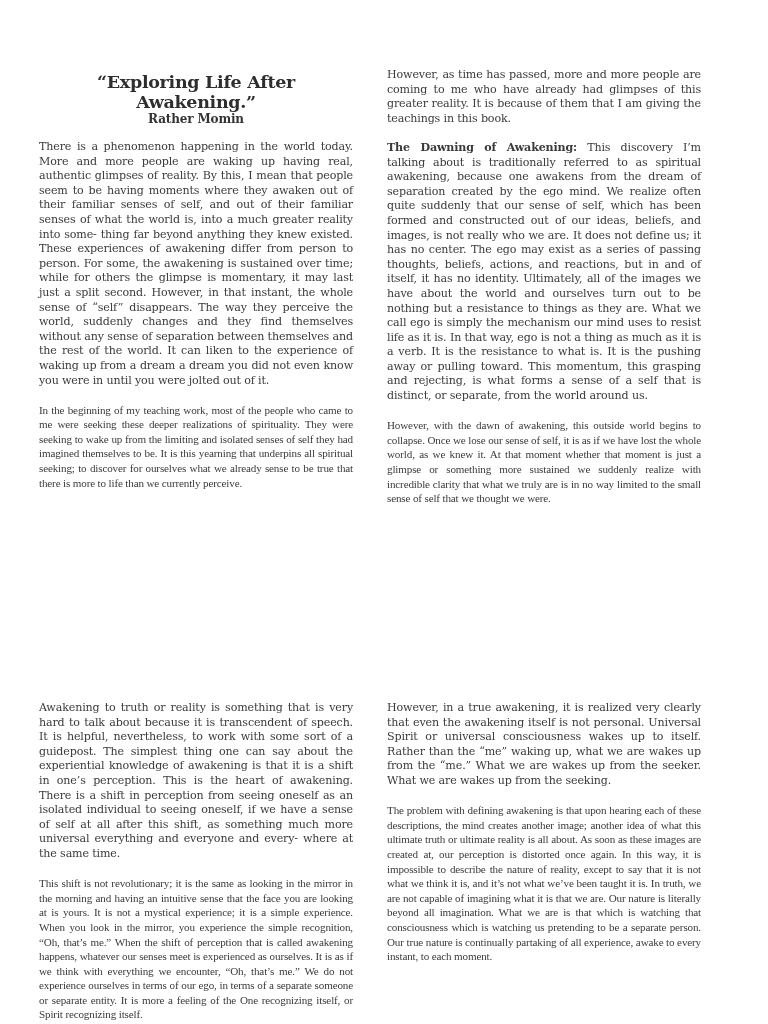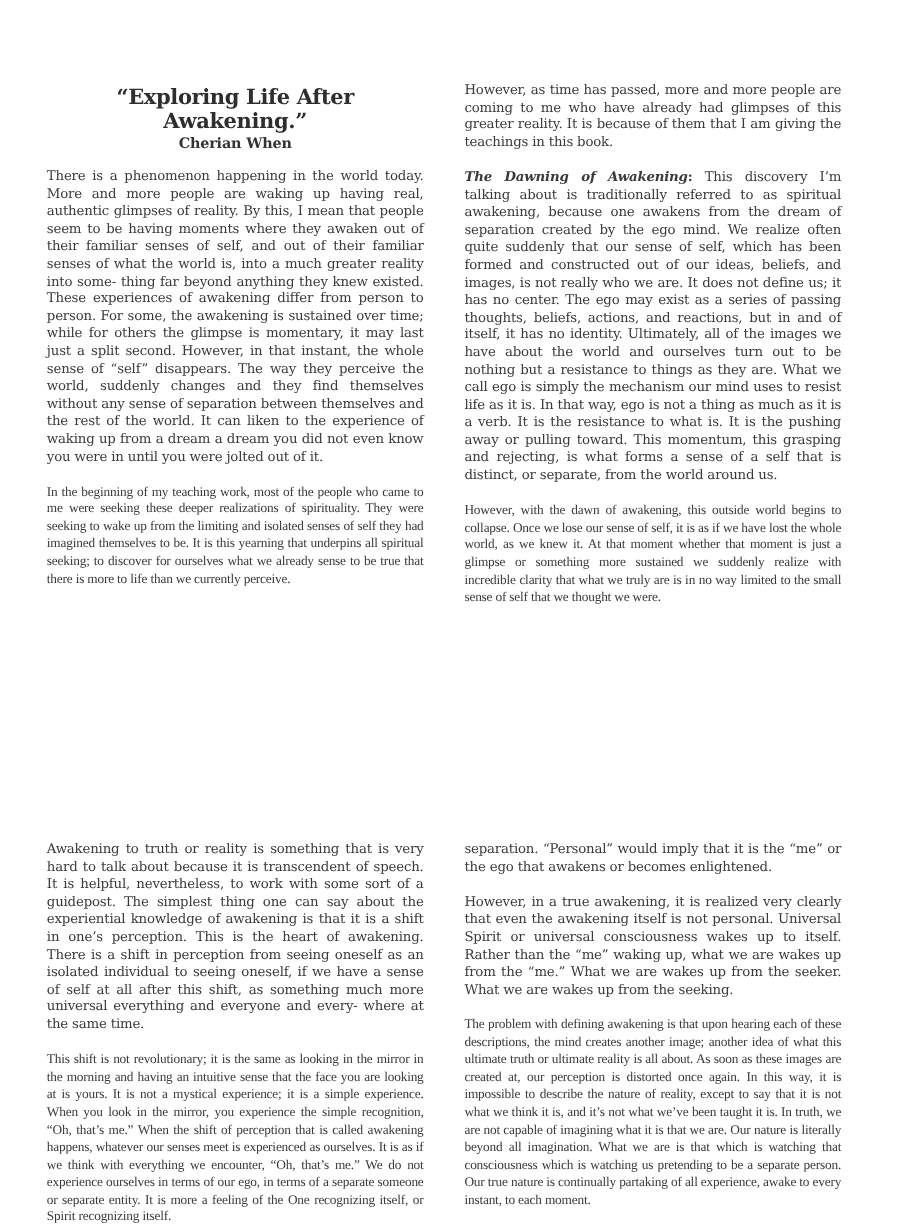--- a/index.html
+++ b/index.html
@@ -22,7 +22,7 @@
 <div class="page" style="top:0; height:560px;">
   <div class="col" style="left:39px; top:72px;">
     <h1 class="title">“Exploring Life After Awakening.”</h1>
-    <div class="author">Cherian When</div>
+    <div class="author">Rather Momin</div>
     <p>There is a phenomenon happening in the world today. More and more people are waking up having real, authentic glimpses of reality. By this, I mean that people seem to be having moments where they awaken out of their familiar senses of self, and out of their familiar senses of what the world is, into a much greater reality into some- thing far beyond anything they knew existed. These experiences of awakening differ from person to person. For some, the awakening is sustained over time; while for others the glimpse is momentary, it may last just a split second. However, in that instant, the whole sense of “self” disappears. The way they perceive the world, suddenly changes and they find themselves without any sense of separation between themselves and the rest of the world. It can liken to the experience of waking up from a dream a dream you did not even know you were in until you were jolted out of it.</p>
     <p class="tight">In the beginning of my teaching work, most of the people who came to me were seeking these deeper realizations of spirituality. They were seeking to wake up from the limiting and isolated senses of self they had imagined themselves to be. It is this yearning that underpins all spiritual seeking; to discover for ourselves what we already sense to be true that there is more to life than we currently perceive.</p>
   </div>

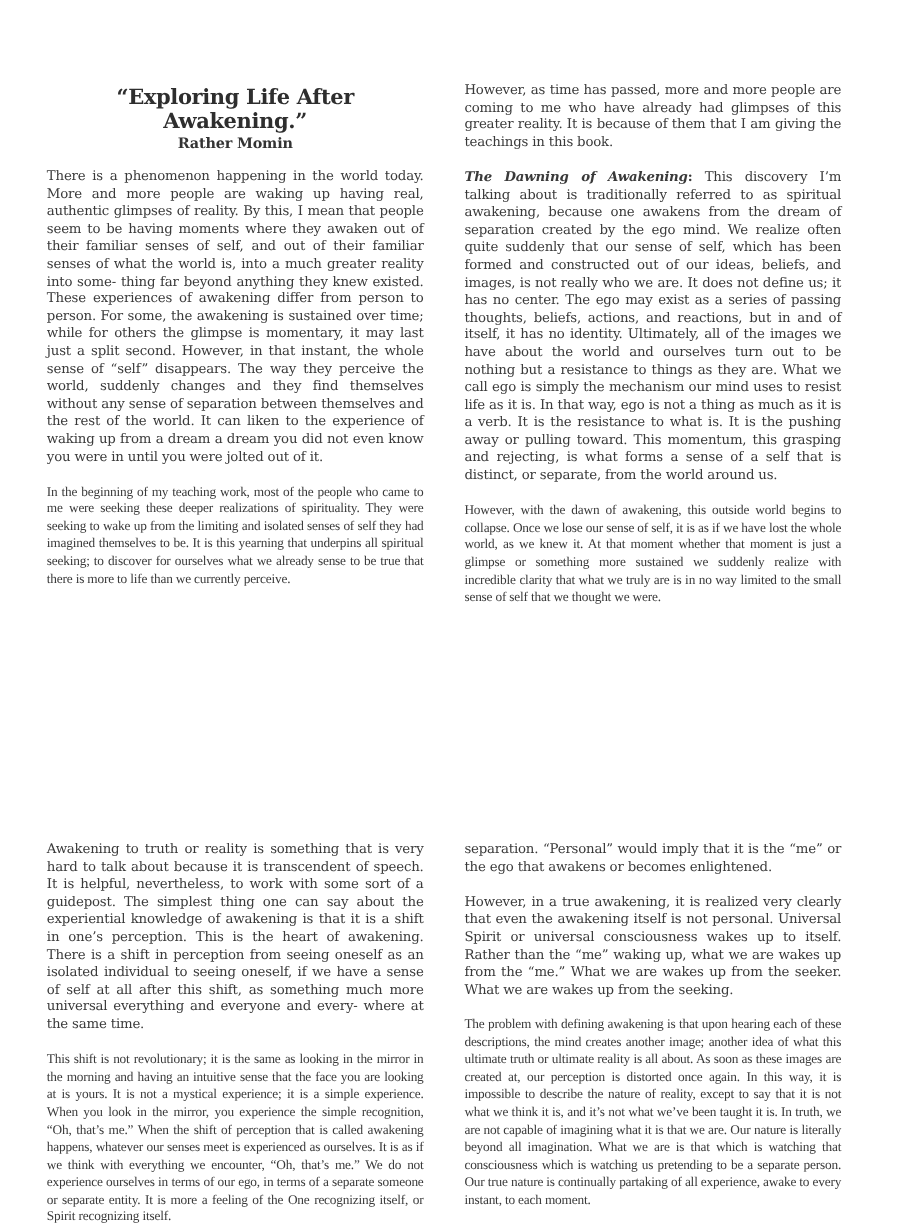--- a/index.html
+++ b/index.html
@@ -14,7 +14,7 @@
            font-size: 17.5px; line-height: 20px; color: #2e2e2e; margin: 0; letter-spacing: -0.3px; }
   .author { text-align: center; font-weight: bold; font-size: 12px; line-height: 14px;
             color: #333; margin: 0 0 14px 0; }
-  .lead-in { font-weight: bold; font-style: italic; }
+  .lead-in { font-weight: bold; }
 </style>
 </head>
 <body>

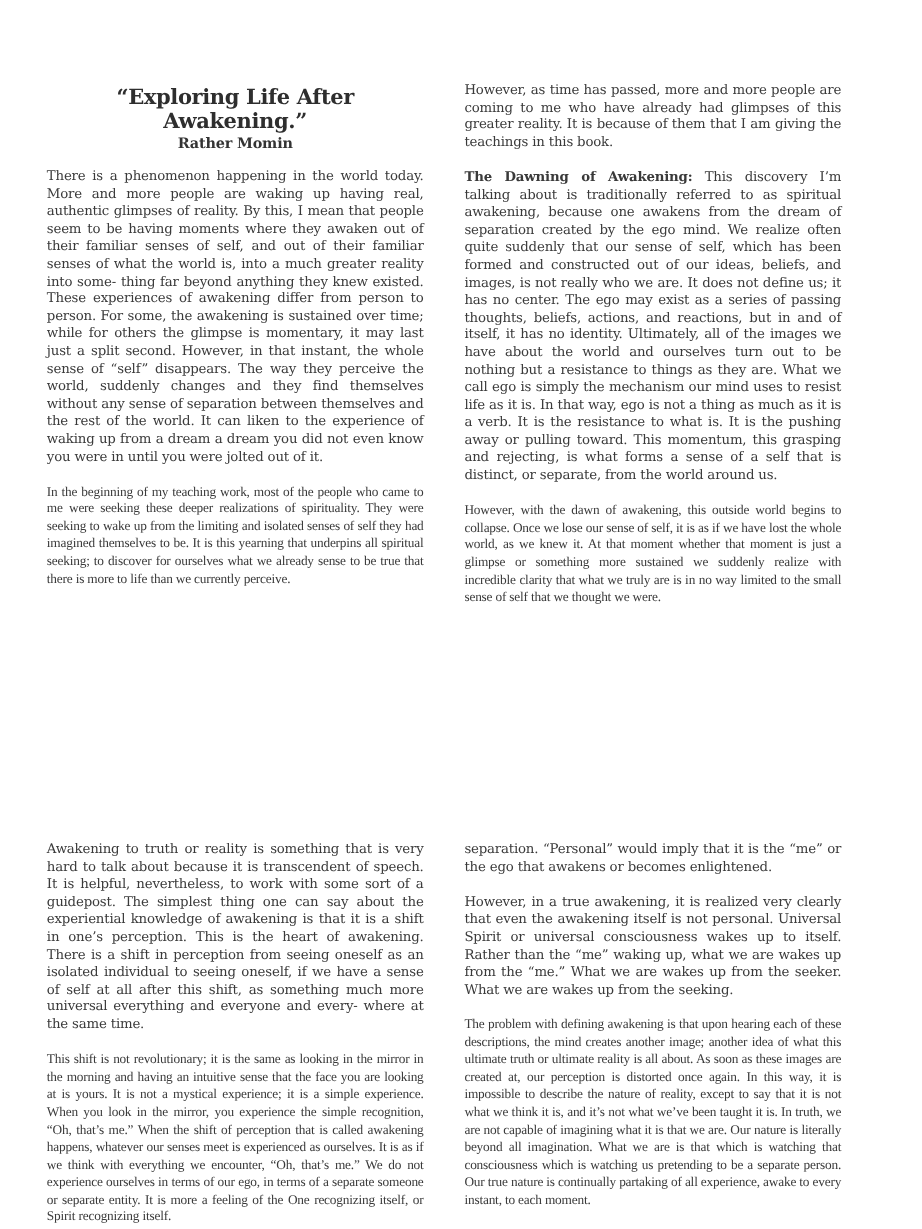--- a/index.html
+++ b/index.html
@@ -42,7 +42,6 @@
   </div>
 
   <div class="col" style="left:387px; top:5px;">
-    <p>separation. “Personal” would imply that it is the “me” or the ego that awakens or becomes enlightened.</p>
     <p>However, in a true awakening, it is realized very clearly that even the awakening itself is not personal. Universal Spirit or universal consciousness wakes up to itself. Rather than the “me” waking up, what we are wakes up from the “me.” What we are wakes up from the seeker. What we are wakes up from the seeking.</p>
     <p class="tight">The problem with defining awakening is that upon hearing each of these descriptions, the mind creates another image; another idea of what this ultimate truth or ultimate reality is all about. As soon as these images are created at, our perception is distorted once again. In this way, it is impossible to describe the nature of reality, except to say that it is not what we think it is, and it’s not what we’ve been taught it is. In truth, we are not capable of imagining what it is that we are. Our nature is literally beyond all imagination. What we are is that which is watching that consciousness which is watching us pretending to be a separate person. Our true nature is continually partaking of all experience, awake to every instant, to each moment.</p>
   </div>

